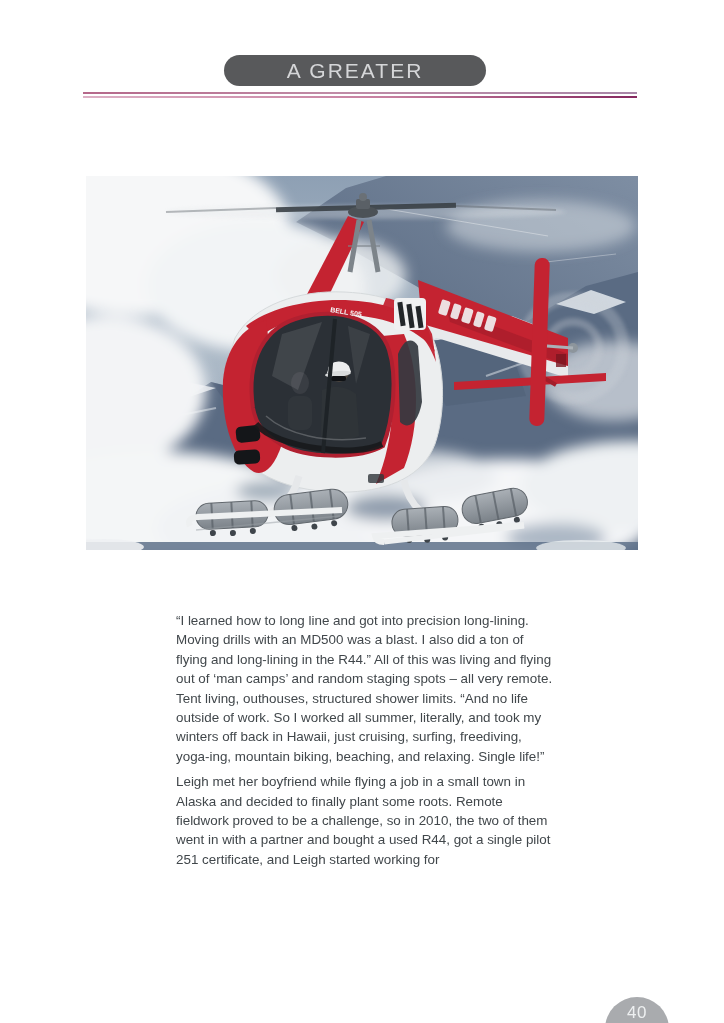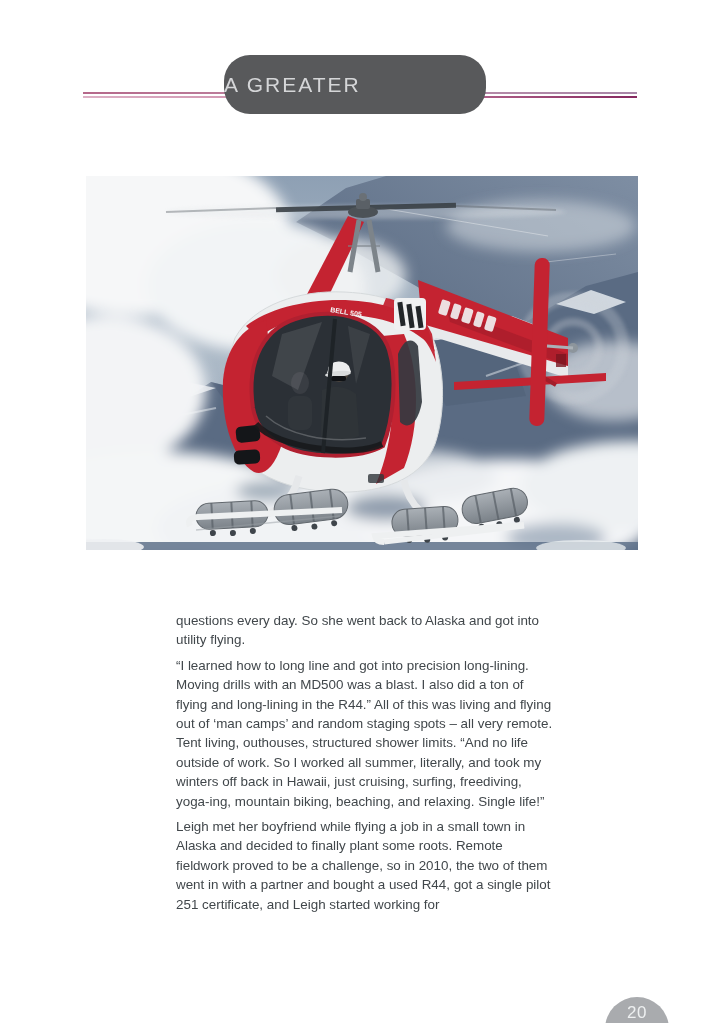--- a/index.html
+++ b/index.html
@@ -15,9 +15,9 @@
   .rule-1{top:92px;height:2px;background:linear-gradient(90deg,#b5688a 0%,#c08ba6 45%,#a886a8 100%);}
   .rule-2{top:96px;height:2px;background:linear-gradient(90deg,#ddb0c5 0%,#c77fa0 55%,#85285f 100%);}
   .badge{
-    position:absolute;left:224px;top:55px;width:262px;height:59px;
+    position:absolute;left:224px;top:55px;width:262px;height:31px;
     background:#58595b;border-radius:26px;
-    display:flex;align-items:center;gap:9px;
+    display:flex;align-items:center;justify-content:center;gap:9px;
     z-index:2;
   }
   .kicker{

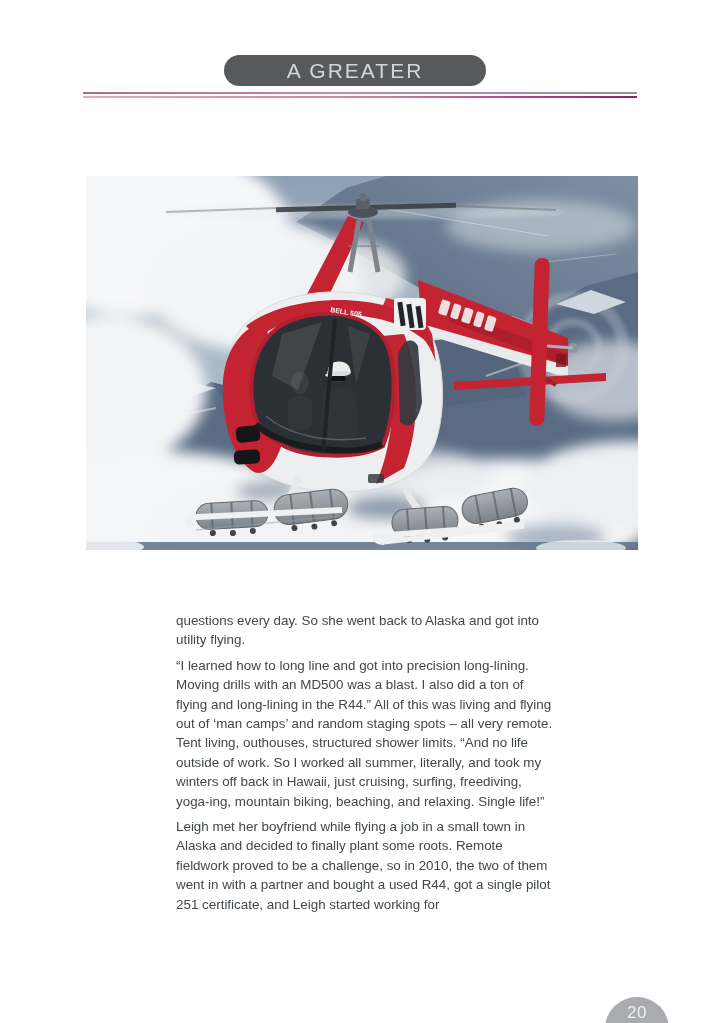--- a/index.html
+++ b/index.html
@@ -264,7 +264,6 @@
 </figure>
 
 <div class="article">
-  <p>questions every day. So she went back to Alaska and got into utility flying.</p>
   <p>“I learned how to long line and got into precision long-lining. Moving drills with an MD500 was a blast. I also did a ton of flying and long-lining in the R44.” All of this was living and flying out of ‘man camps’ and random staging spots – all very remote. Tent living, outhouses, structured shower limits. “And no life outside of work. So I worked all summer, literally, and took my winters off back in Hawaii, just cruising, surfing, freediving, yoga-ing, mountain biking, beaching, and relaxing. Single life!”</p>
   <p>Leigh met her boyfriend while flying a job in a small town in Alaska and decided to finally plant some roots. Remote fieldwork proved to be a challenge, so in 2010, the two of them went in with a partner and bought a used R44, got a single pilot 251 certificate, and Leigh started working for</p>
 </div>

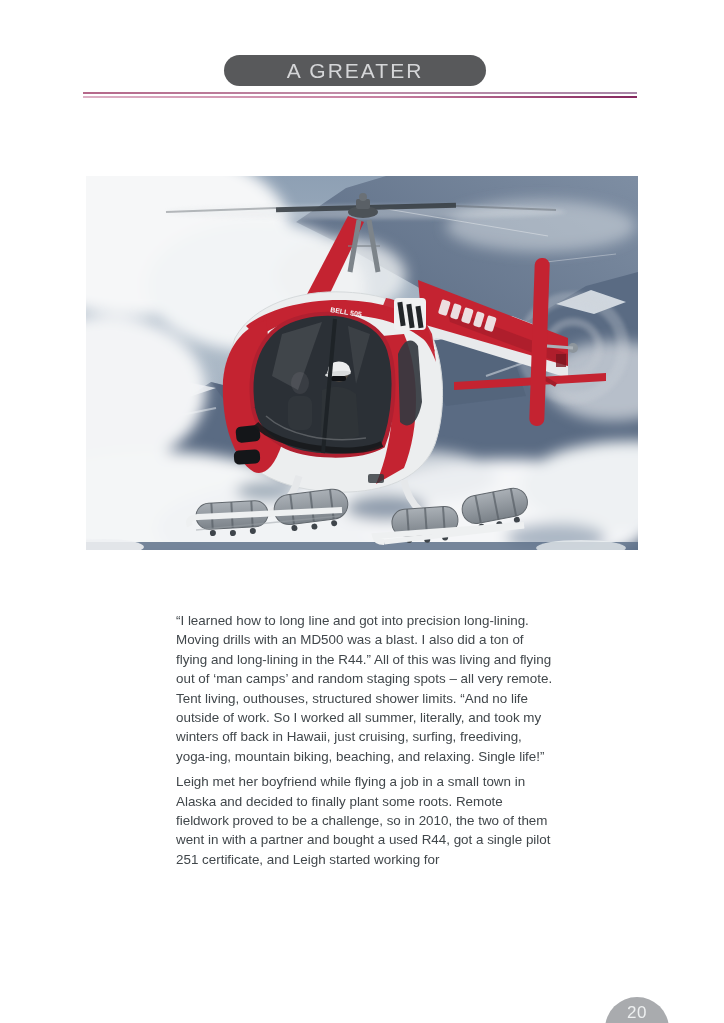--- a/index.html
+++ b/index.html
@@ -269,7 +269,7 @@
 </div>
 
 <div class="page-circle">
-  <span>20</span>
+  <span>40</span>
 </div>
 
 </body></html>

